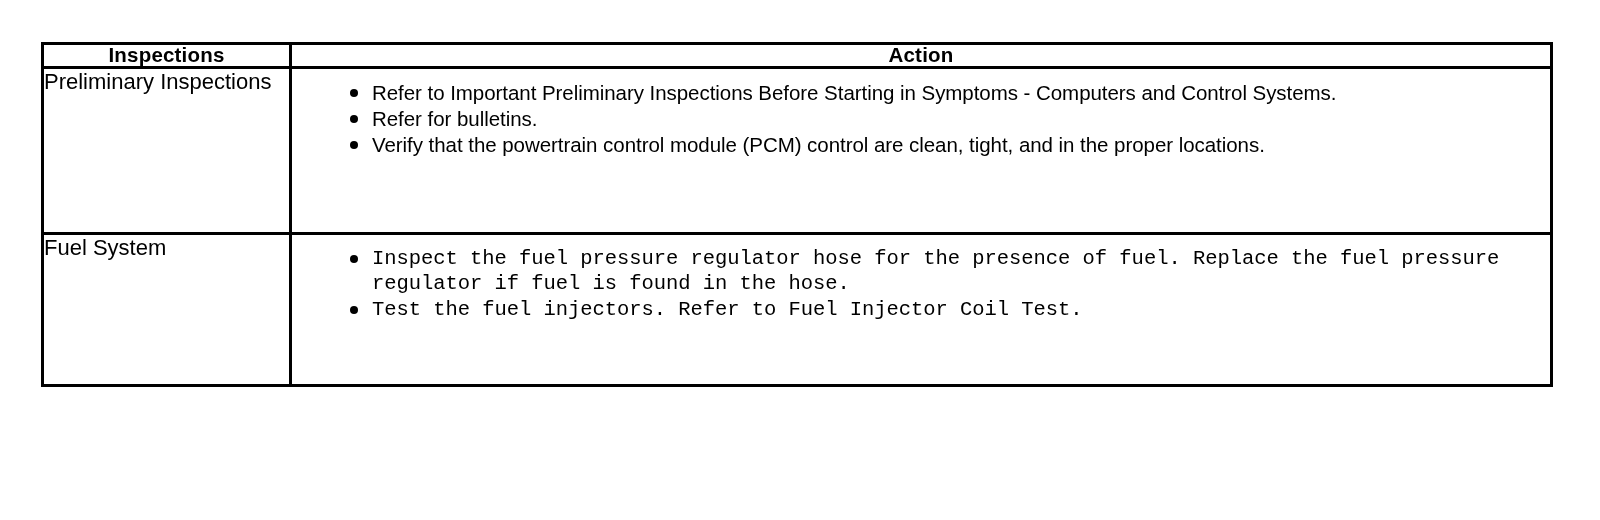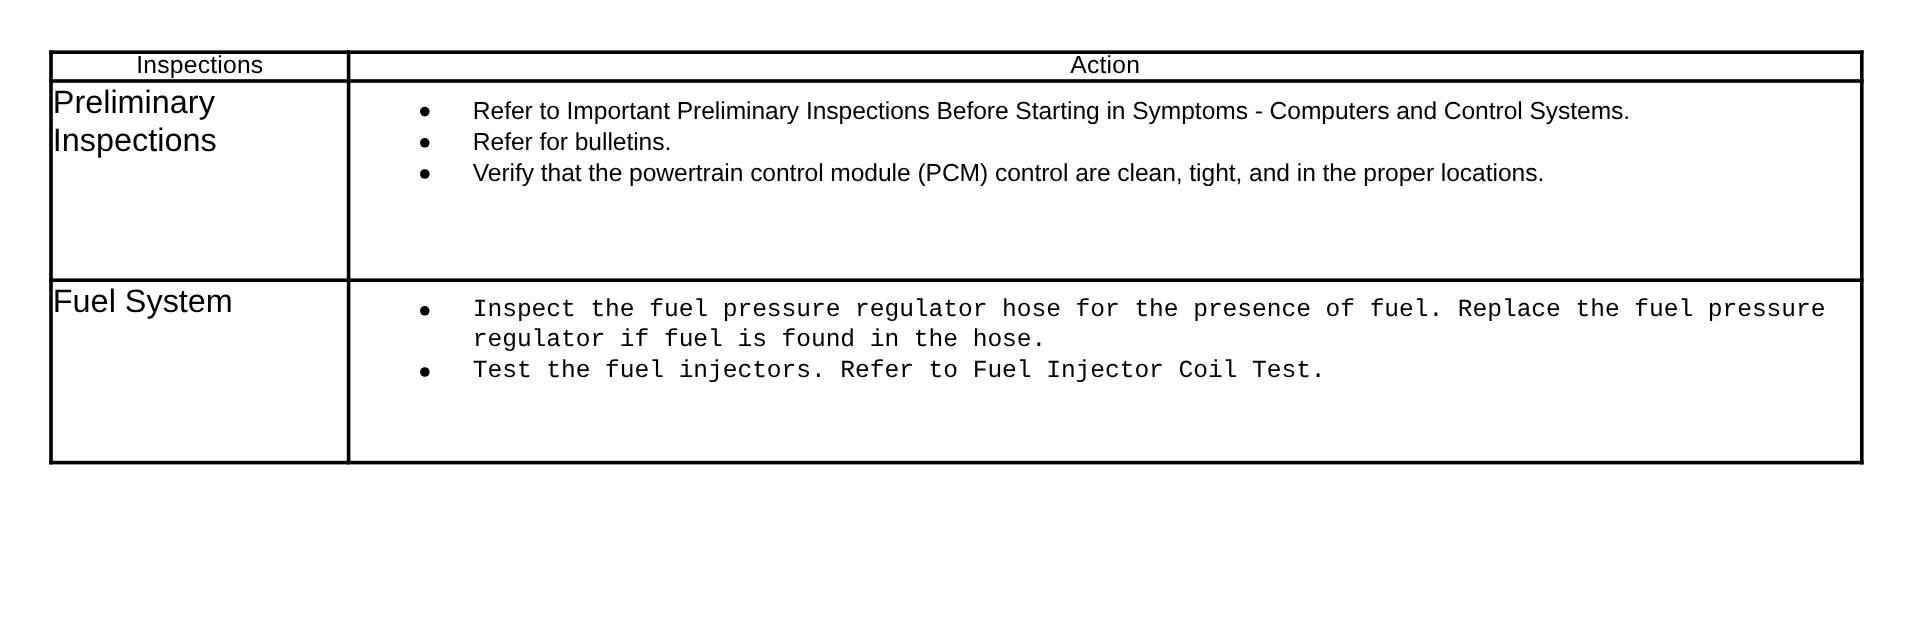--- a/index.html
+++ b/index.html
@@ -43,7 +43,7 @@
   
   .hdr-cell {
     text-align: center;
-    font-weight: normal;
+    font-weight: bold;
     font-size: 20.5px;
     line-height: 1;
     padding: 8px 4px 9px 4px;

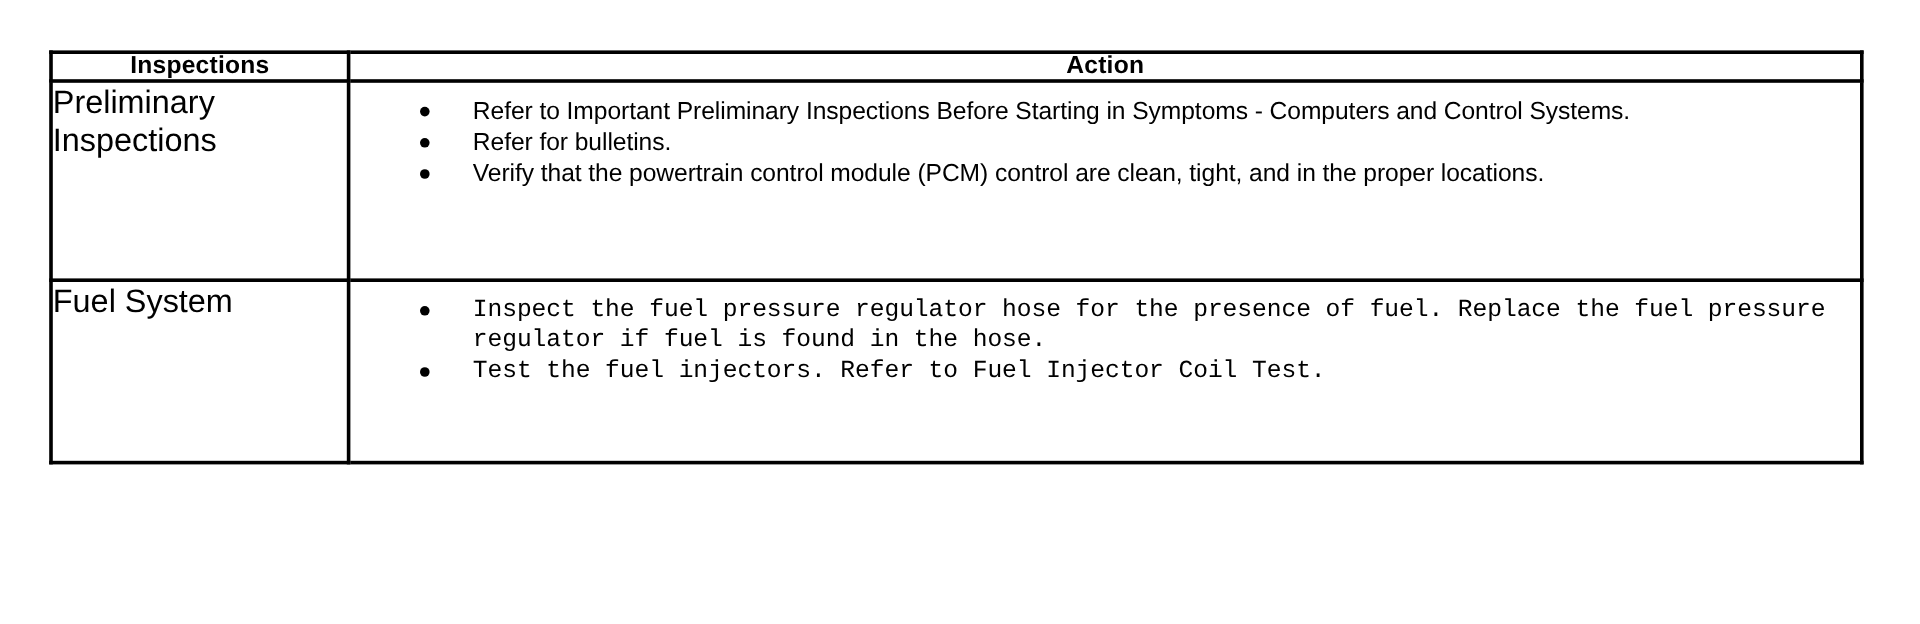--- a/index.html
+++ b/index.html
@@ -65,7 +65,7 @@
     padding: 7px 6px 6px 8px;
   }
   .label-text {
-    font-size: 27px;
+    font-size: 22px;
     line-height: 1.22;
   }
 

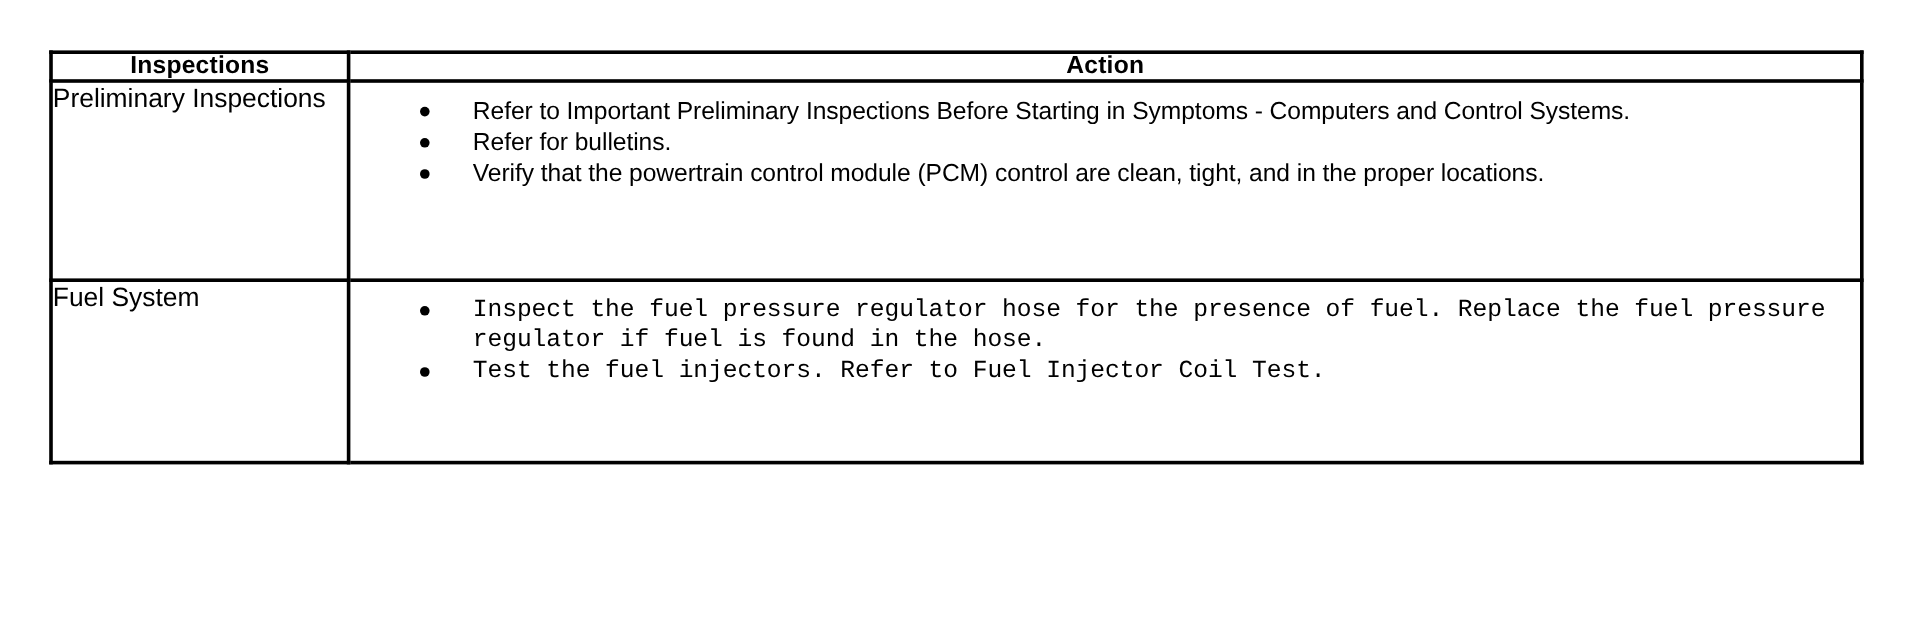--- a/index.html
+++ b/index.html
@@ -80,7 +80,7 @@
   }
   ul.bullets li {
     position: relative;
-    padding-left: 102px;
+    padding-left: 80px;
     margin: 0 0 1px 0;
     font-size: 20.5px;
     line-height: 1.24;

